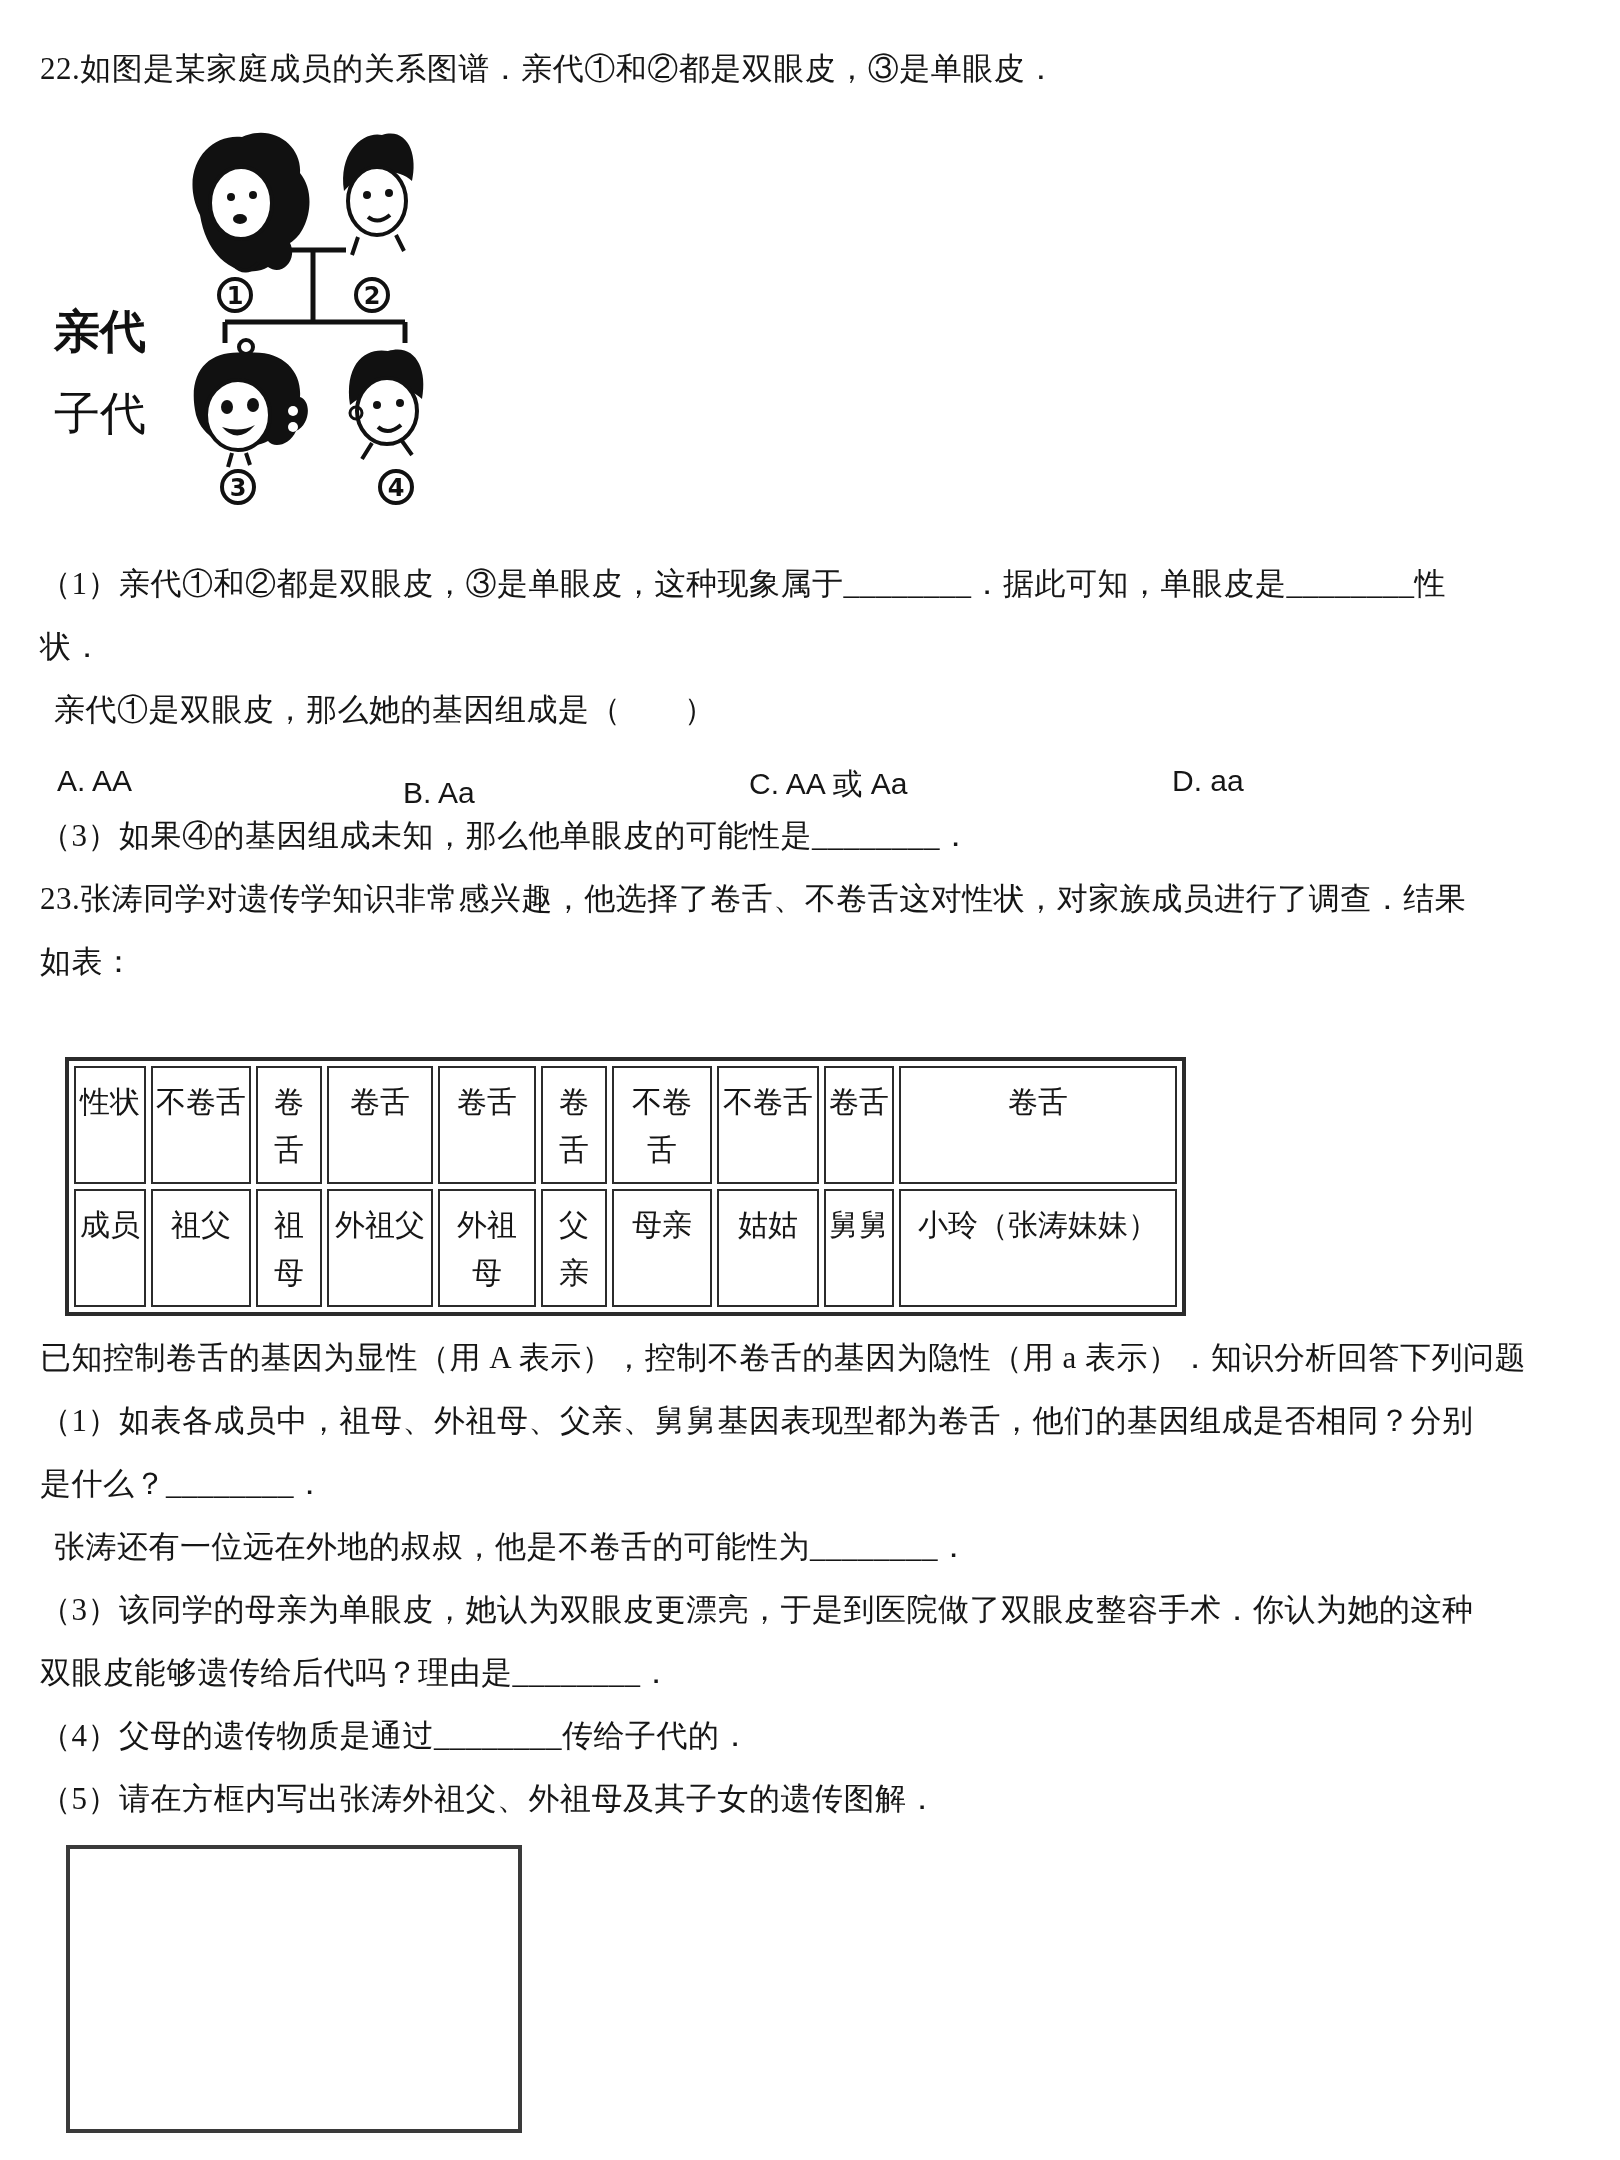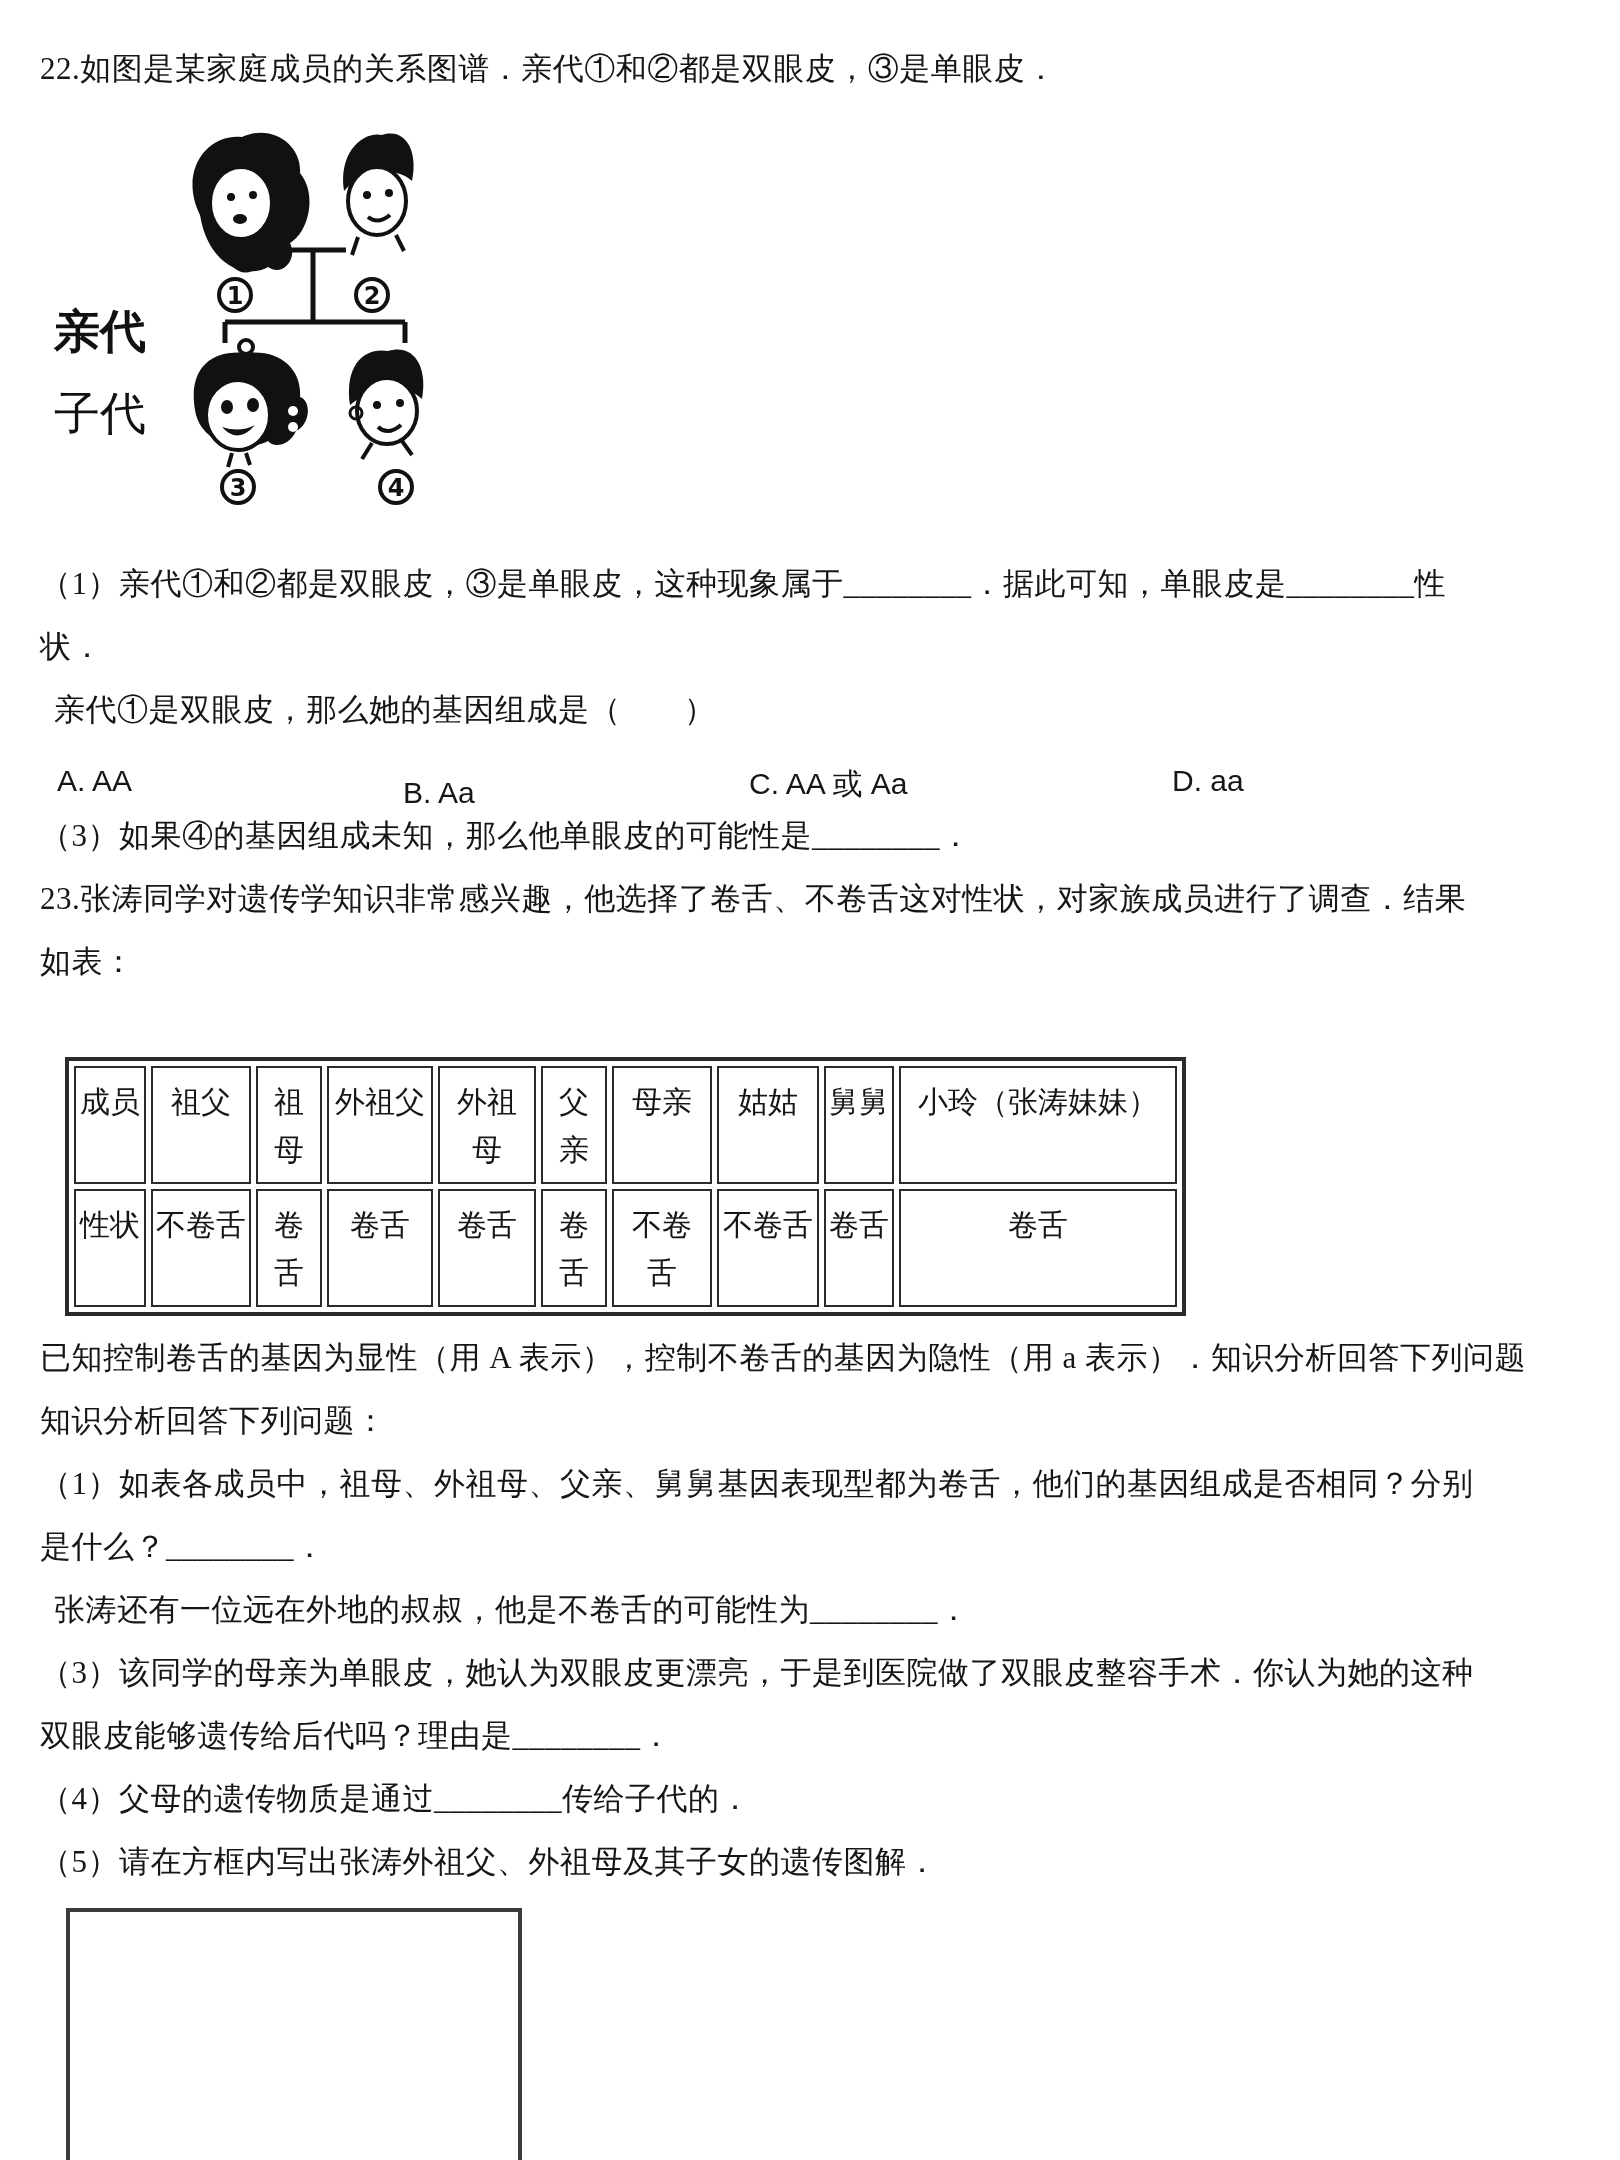--- a/index.html
+++ b/index.html
@@ -169,6 +169,19 @@
     </colgroup>
     <tbody>
       <tr>
+        <td>性状</td>
+        <td>不卷舌</td>
+        <td>卷舌</td>
+        <td>卷舌</td>
+        <td>卷舌</td>
+        <td>卷舌</td>
+        <td>不卷
+舌</td>
+        <td>不卷舌</td>
+        <td>卷舌</td>
+        <td>卷舌</td>
+      </tr>
+      <tr>
         <td>成员</td>
         <td>祖父</td>
         <td>祖母</td>
@@ -181,19 +194,6 @@
         <td>舅舅</td>
         <td>小玲（张涛妹妹）</td>
       </tr>
-      <tr>
-        <td>性状</td>
-        <td>不卷舌</td>
-        <td>卷舌</td>
-        <td>卷舌</td>
-        <td>卷舌</td>
-        <td>卷舌</td>
-        <td>不卷
-舌</td>
-        <td>不卷舌</td>
-        <td>卷舌</td>
-        <td>卷舌</td>
-      </tr>
     </tbody>
   </table>
 

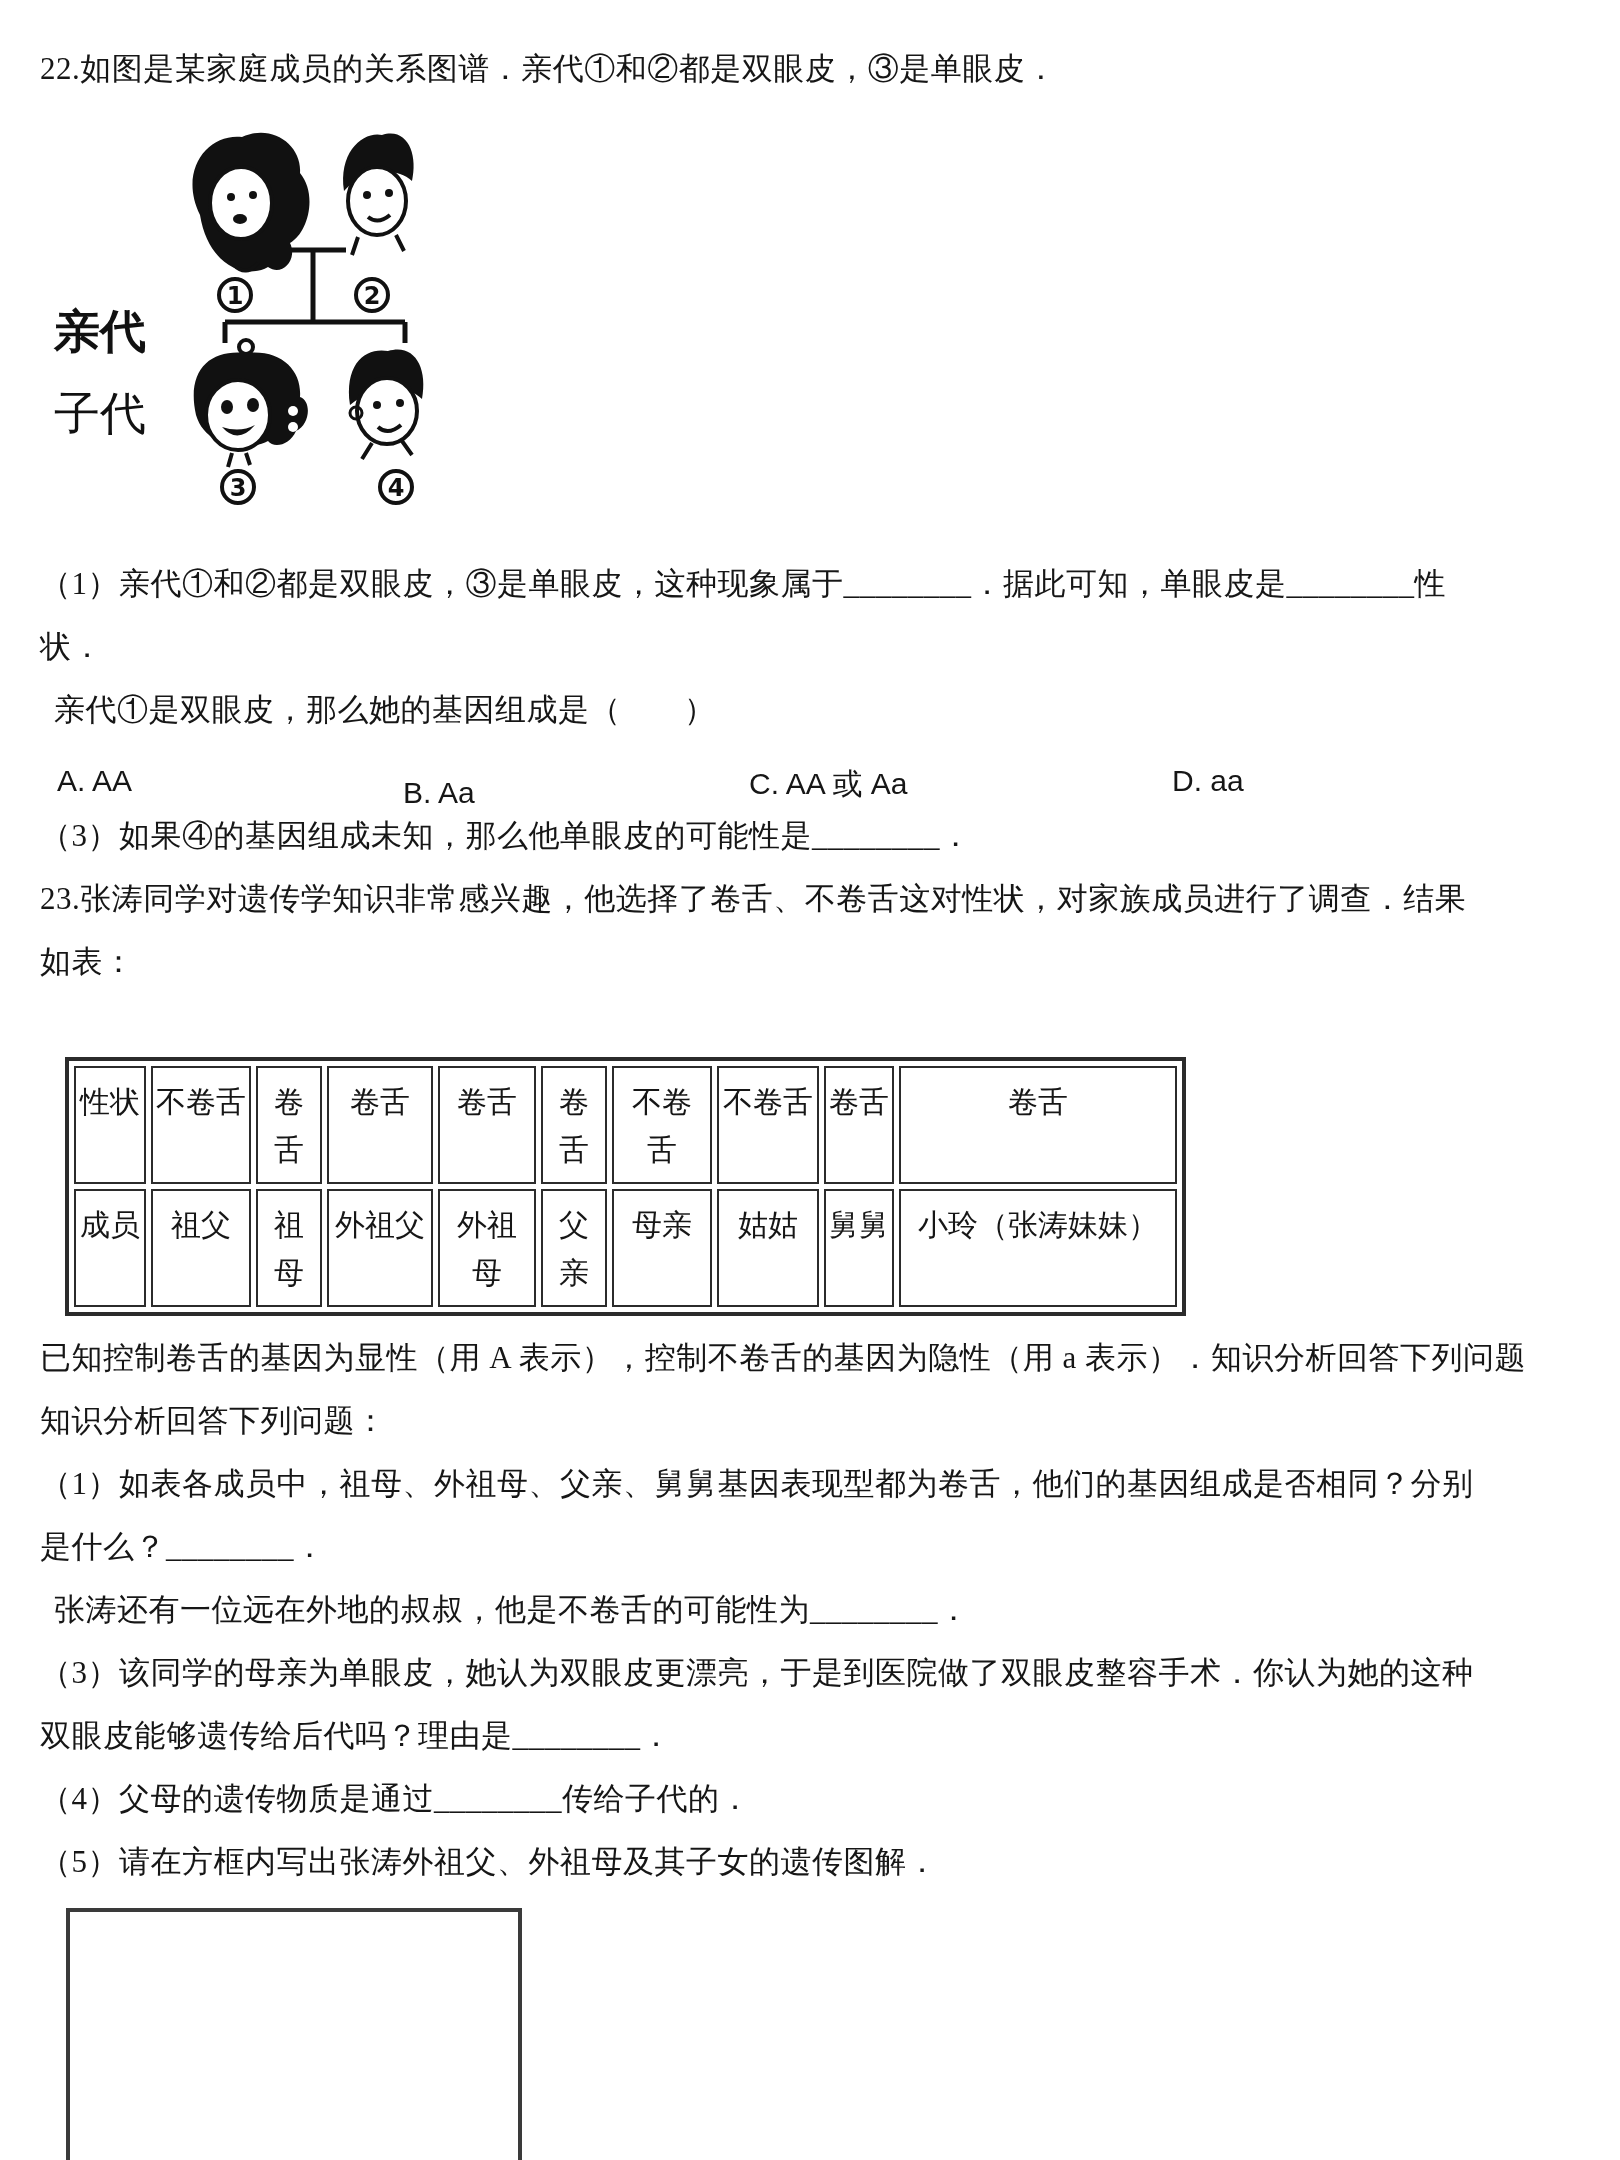--- a/index.html
+++ b/index.html
@@ -198,7 +198,6 @@
   </table>
 
   <div class="tline">已知控制卷舌的基因为显性（用 A 表示），控制不卷舌的基因为隐性（用 a 表示）．知识分析回答下列问题</div>
-  <div class="tline">知识分析回答下列问题：</div>
   <div class="tline">（1）如表各成员中，祖母、外祖母、父亲、舅舅基因表现型都为卷舌，他们的基因组成是否相同？分别</div>
   <div class="tline">是什么？________．</div>
   <div class="tline indent">张涛还有一位远在外地的叔叔，他是不卷舌的可能性为________．</div>

